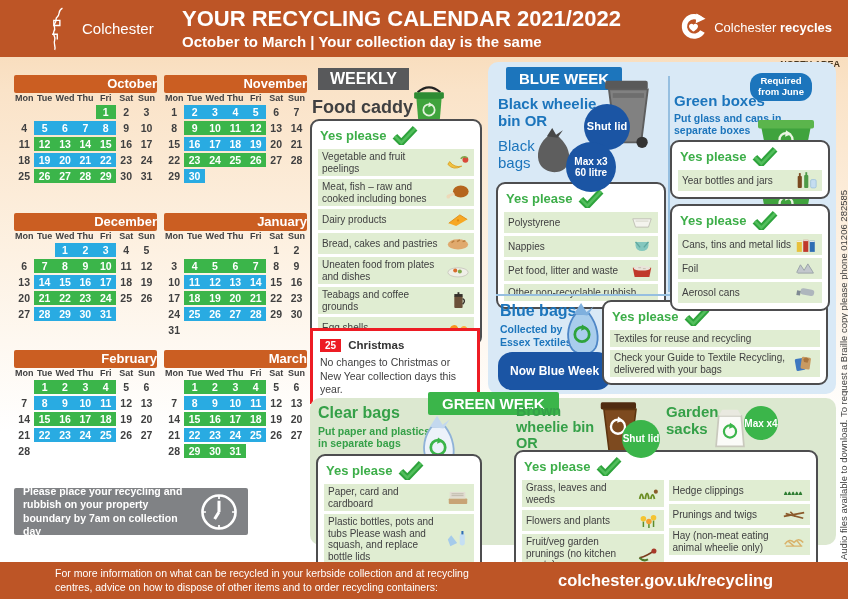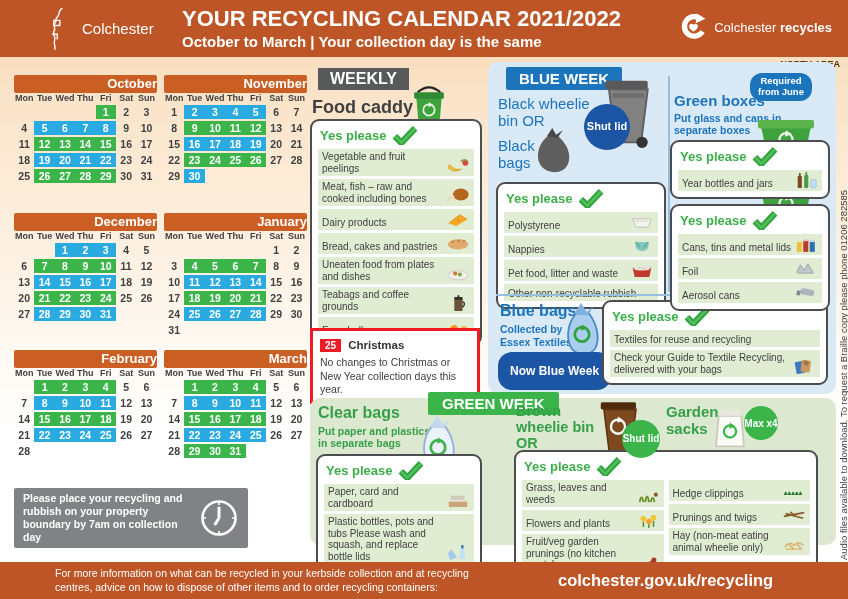--- a/index.html
+++ b/index.html
@@ -55,7 +55,7 @@
   
   .blue-panel{position:absolute;left:488px;top:62px;width:348px;height:332px;background:#D9E9F6;border-radius:10px}
   .bw-badge{position:absolute;left:18px;top:5px;background:#1C75BC;color:#fff;font-weight:bold;font-size:15px;padding:3px 13px;border-radius:2px}
-  .bk-title{position:absolute;left:10px;top:34px;width:106px;font-size:15px;font-weight:normal;color:#1C75BC;line-height:1.1}
+  .bk-title{position:absolute;left:10px;top:34px;width:106px;font-size:15px;font-weight:bold;color:#1C75BC;line-height:1.1}
   .bin-gray{position:absolute;left:112px;top:16px;width:52px;height:70px}
   .circ{position:absolute;border-radius:50%;background:#1B55A4;color:#fff;font-weight:bold;display:flex;flex-direction:column;align-items:center;justify-content:center;text-align:center}
   .shut1{left:96px;top:42px;width:46px;height:46px;font-size:11px;line-height:1.05;z-index:2}

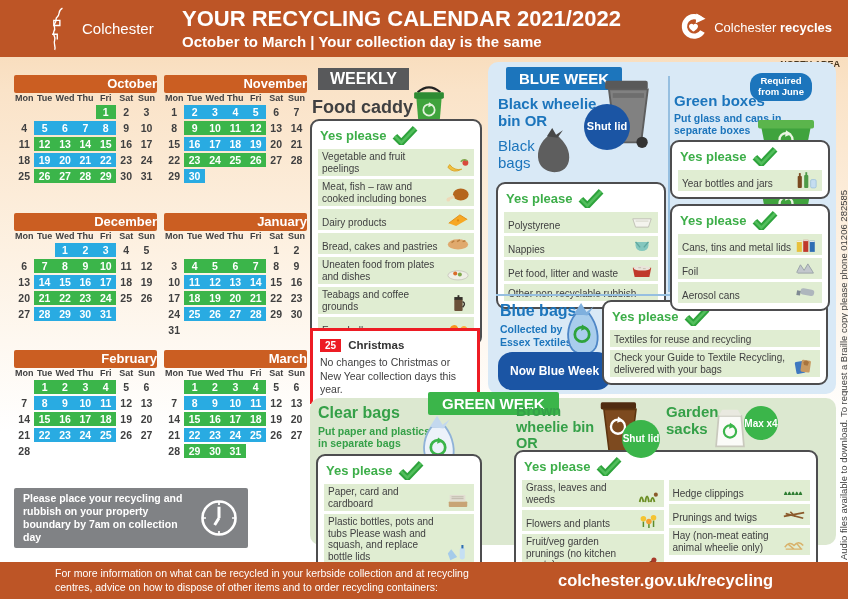--- a/index.html
+++ b/index.html
@@ -42,7 +42,7 @@
   .yes-head{display:flex;align-items:center;gap:5px;padding:1px 2px}
   .yes-label{color:#3DAE49;font-weight:bold;font-size:13px}
   .chk{width:26px;height:19px}
-  .row{background:#E0EDD2;display:flex;align-items:flex-end;justify-content:space-between;margin-top:3px;padding:2px 4px;font-size:10px;color:#404041;line-height:1.15;min-height:13px}
+  .row{background:#E0EDD2;display:flex;align-items:center;justify-content:space-between;margin-top:3px;padding:2px 4px;font-size:10px;color:#404041;line-height:1.15;min-height:13px}
   .rt{flex:1}
   .ic{width:24px;height:17px;flex:none;margin-left:3px}
   [data-icon] svg,.ic svg,.chk svg,.clock svg,.h-logo-icon svg,.h-brand-icon svg{width:100%;height:100%;display:block}

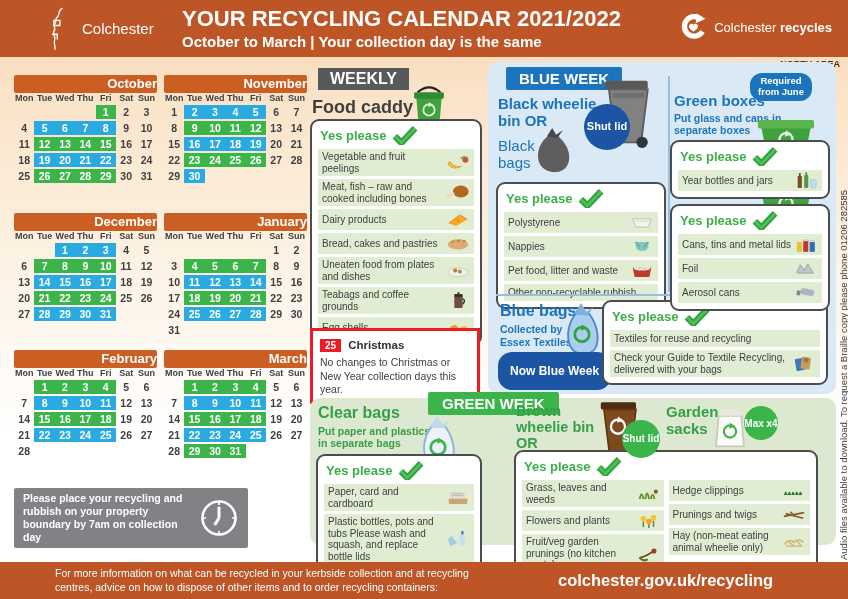--- a/index.html
+++ b/index.html
@@ -618,6 +618,10 @@
           <path d="M17 13l7-11 5 9 9-6-7 10z" fill="#474747"></path>
         </svg>
       </span>
+    <span class="circ max3">
+        <span>Max x3</span>
+        <span>60 litre</span>
+      </span>
     <div class="yes-box pos-black">
       <div class="yes-head">
           <span class="yes-label">Yes please</span>

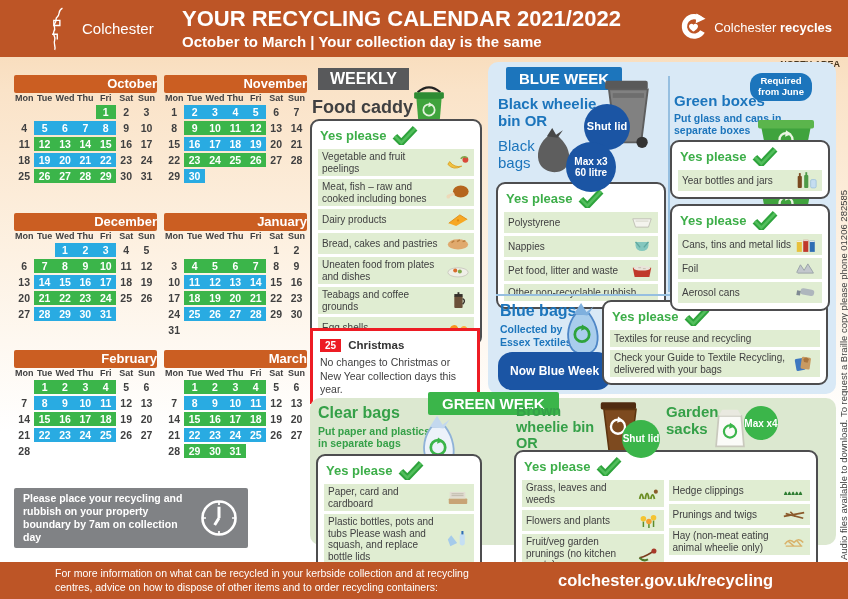--- a/index.html
+++ b/index.html
@@ -30,7 +30,7 @@
   .hb{background:#29ABE2;color:#fff}
   .hg{background:#3BB54A;color:#fff}
   
-  .boundary{position:absolute;left:14px;top:488px;width:234px;height:60px;background:#808285;color:#fff;display:flex;align-items:center;gap:8px;padding:5px 9px;box-sizing:border-box;border-radius:2px}
+  .boundary{position:absolute;left:14px;top:488px;width:234px;height:47px;background:#808285;color:#fff;display:flex;align-items:center;gap:8px;padding:5px 9px;box-sizing:border-box;border-radius:2px}
   .boundary p{font-size:10.5px;font-weight:bold;line-height:1.25;margin:0;flex:1}
   .clock{width:40px;height:40px;flex:none}
   

